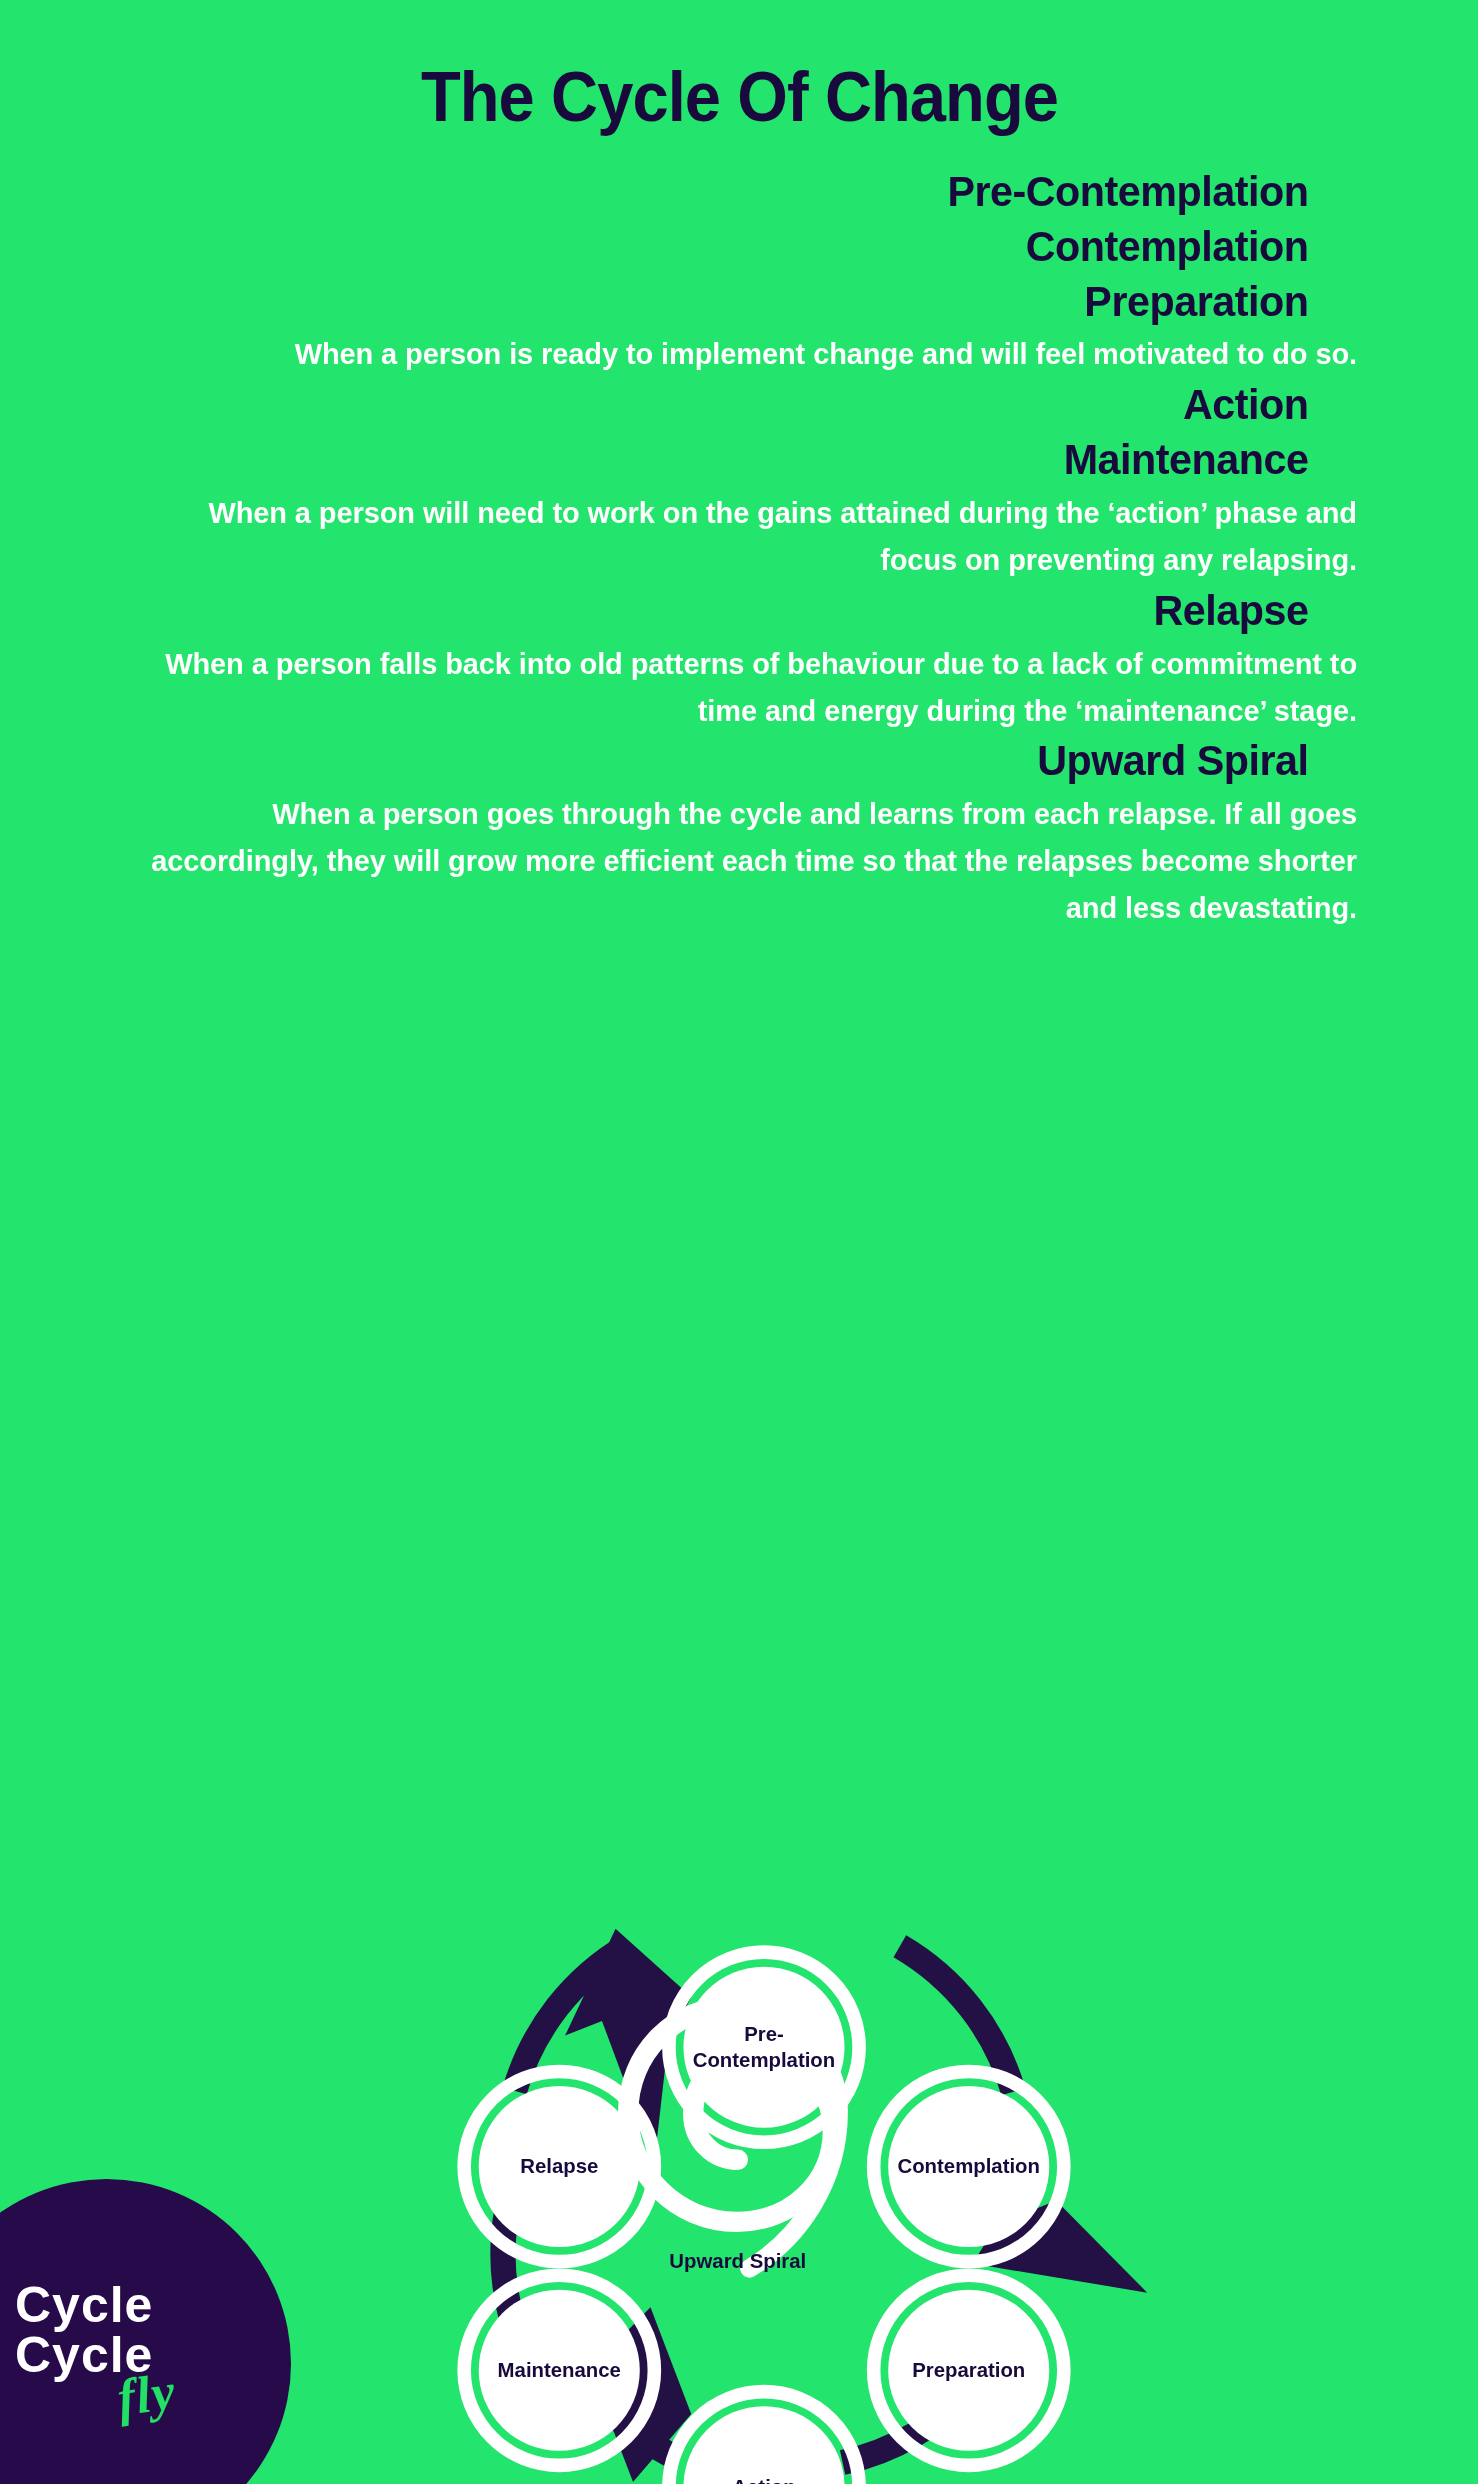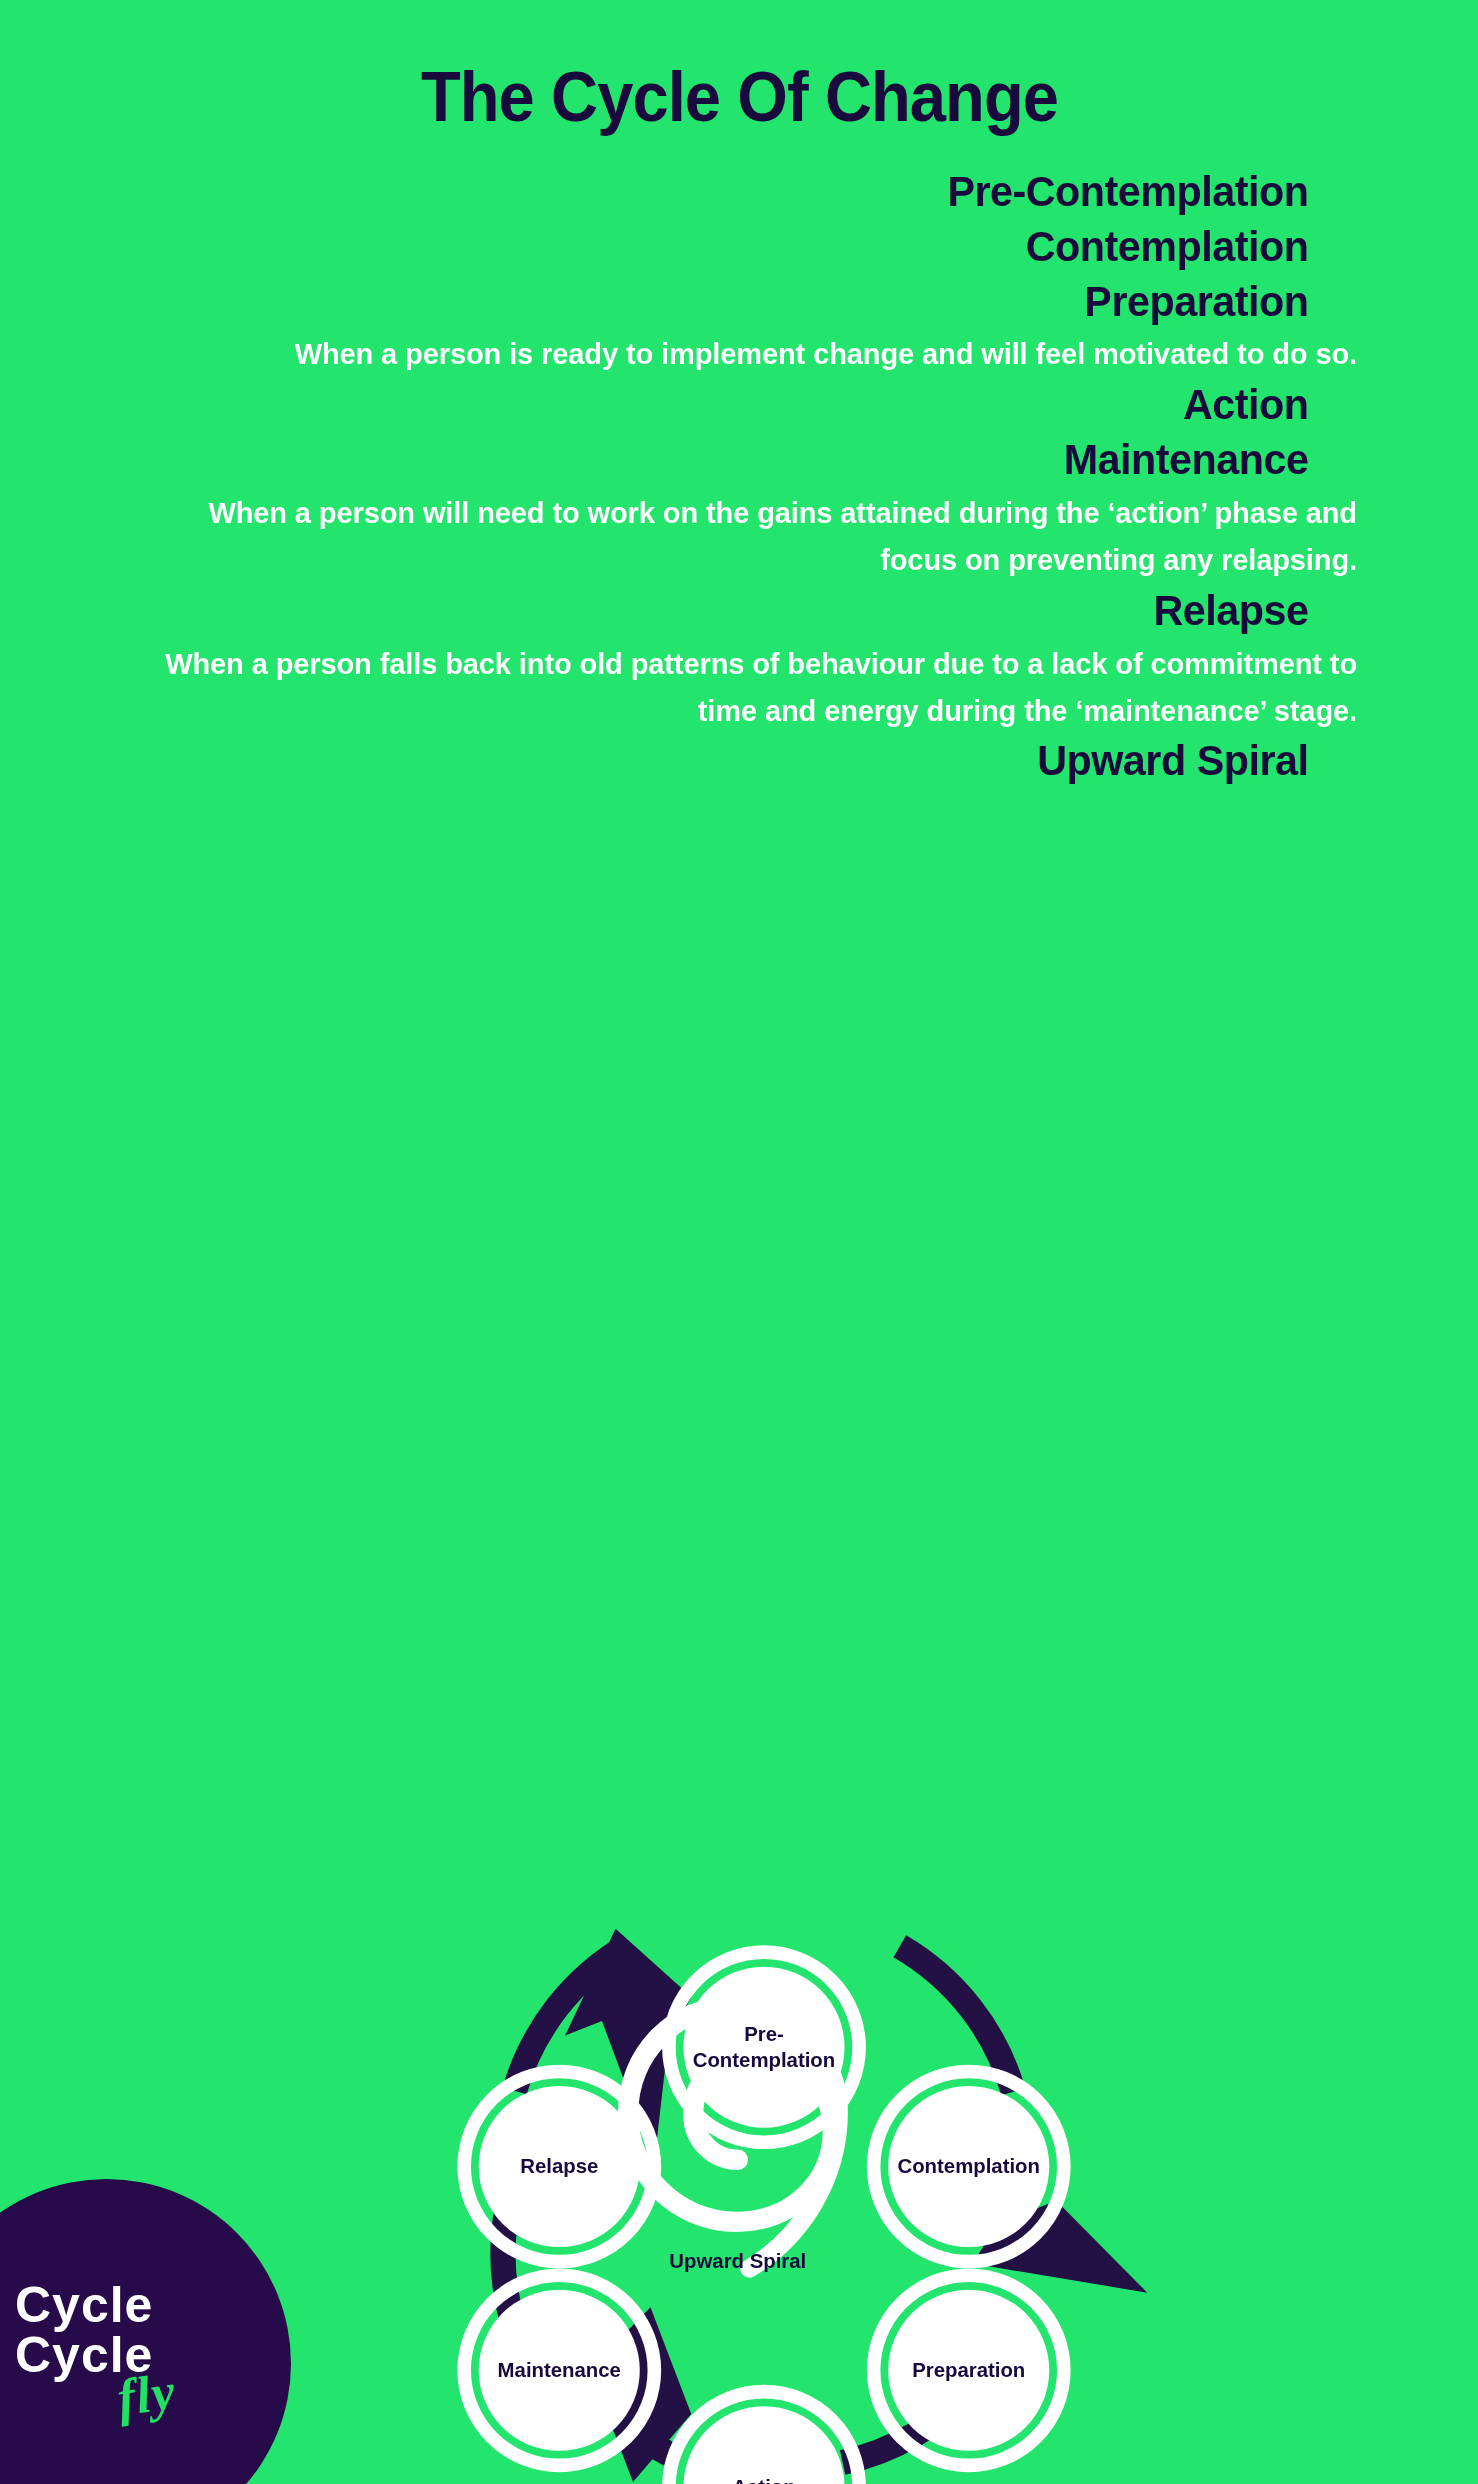--- a/index.html
+++ b/index.html
@@ -161,6 +161,7 @@
 
     <div class="stage-block">
       <div class="stage-head">Upward Spiral</div>
+      <div class="stage-body">When a person goes through the cycle and learns from each relapse. If all goes accordingly, they will grow more efficient each time so that the relapses become shorter and less devastating.</div>
     </div>
 
   </div>

